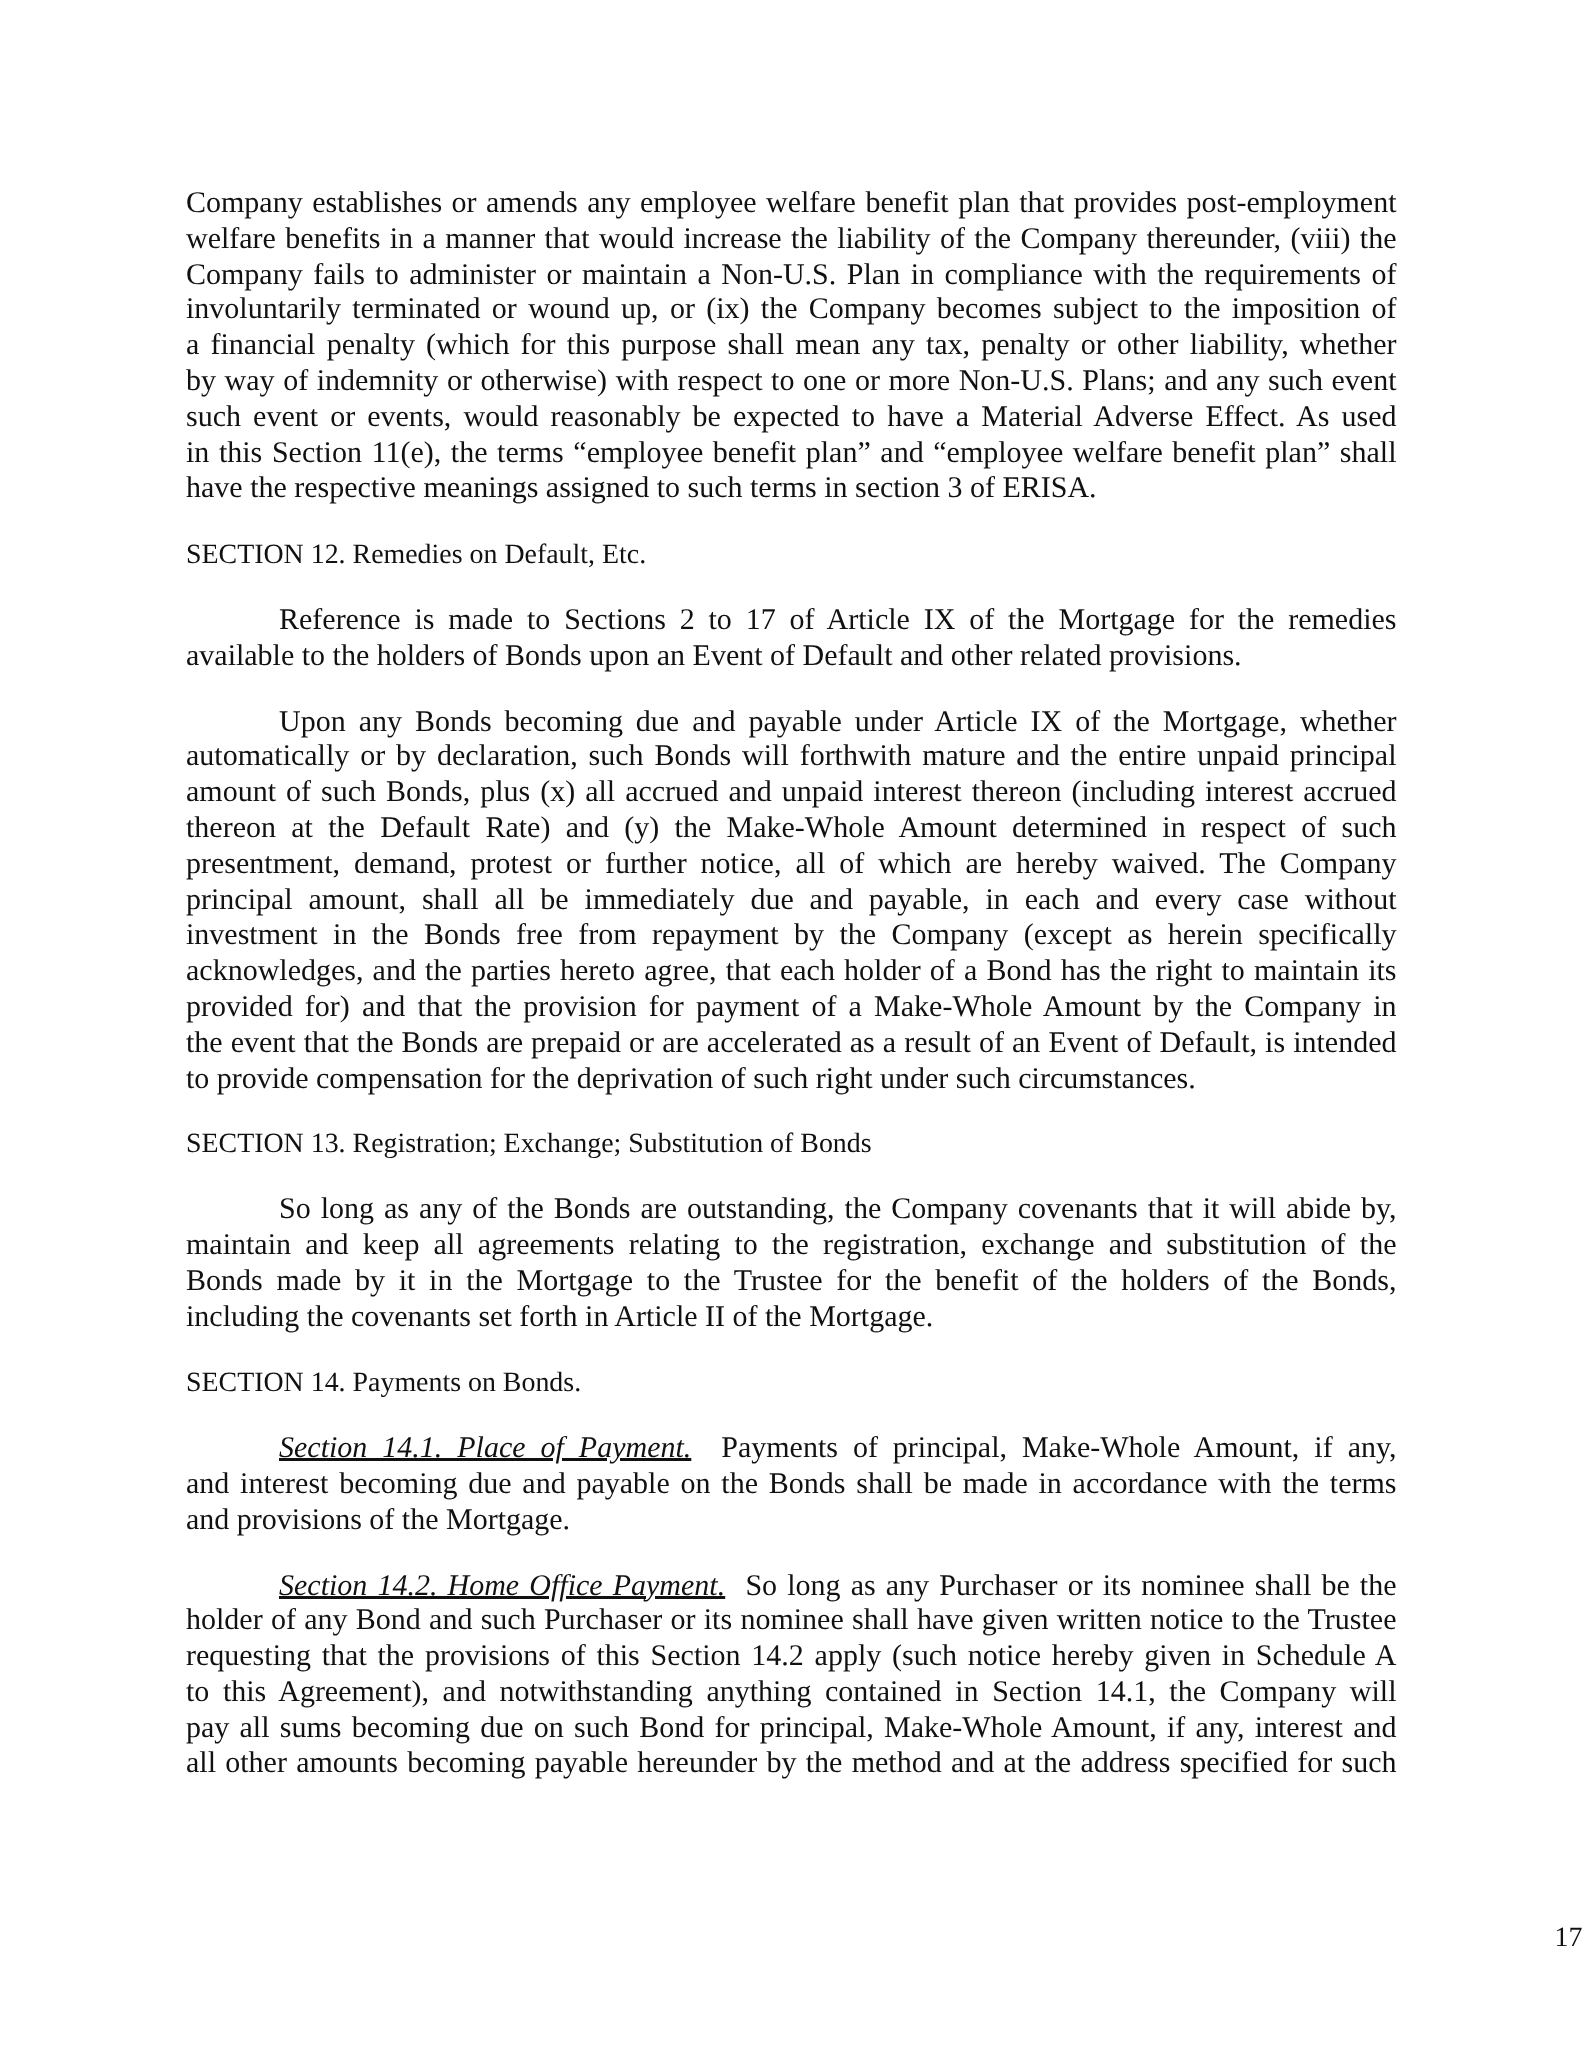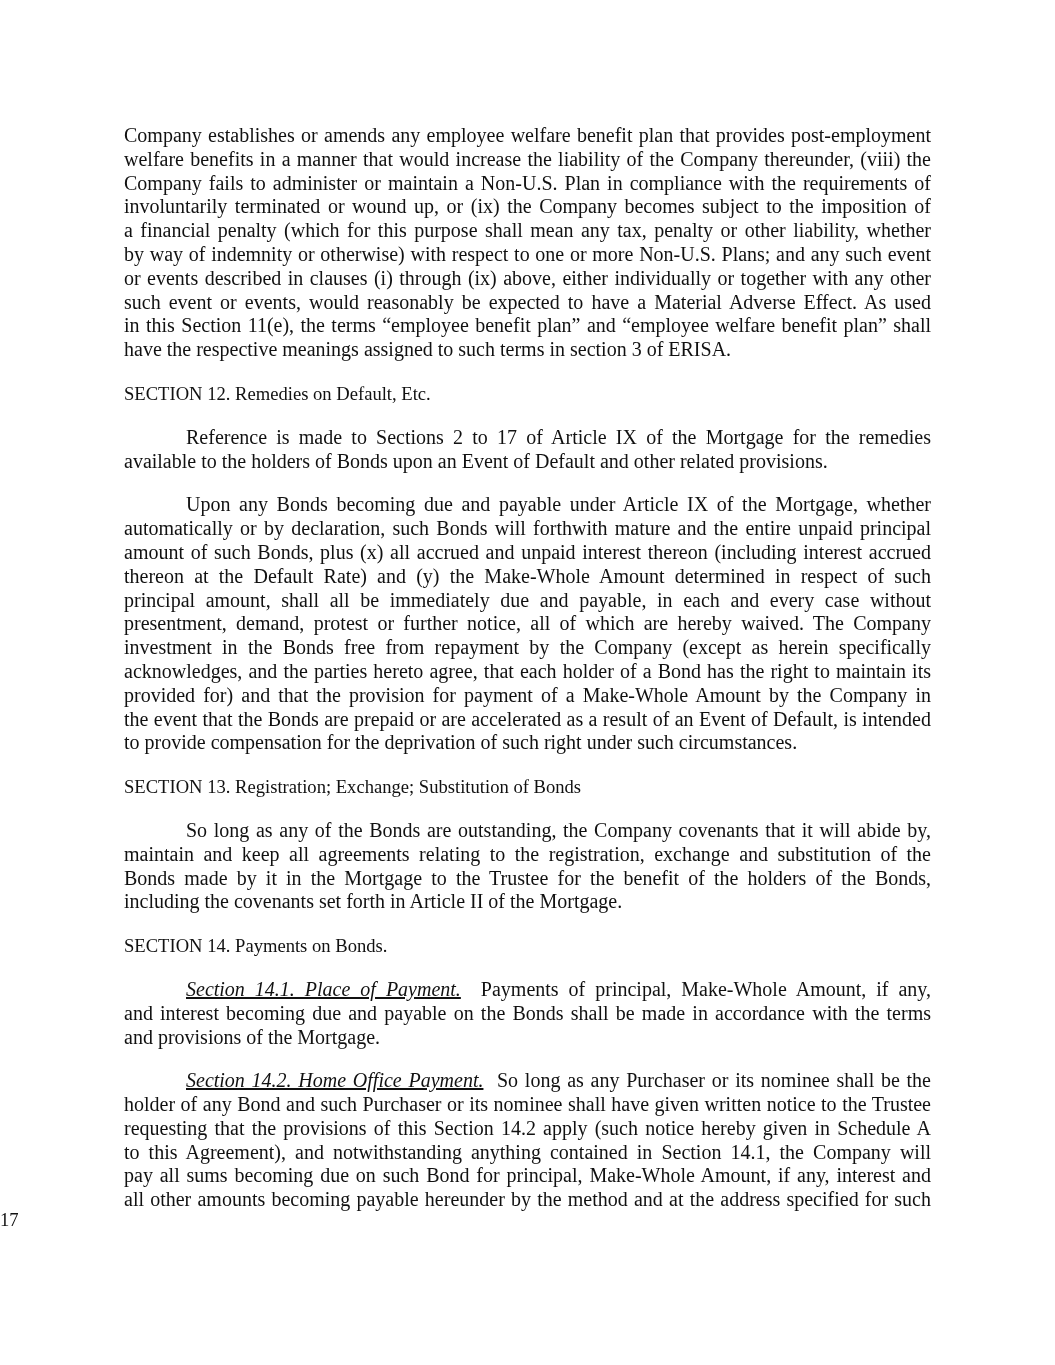--- a/index.html
+++ b/index.html
@@ -74,7 +74,6 @@
     <span class="line">involuntarily terminated or wound up, or (ix) the Company becomes subject to the imposition of</span>
     <span class="line">a financial penalty (which for this purpose shall mean any tax, penalty or other liability, whether</span>
     <span class="line">by way of indemnity or otherwise) with respect to one or more Non-U.S. Plans; and any such event</span>
-    <span class="line">or events described in clauses (i) through (ix) above, either individually or together with any other</span>
     <span class="line">such event or events, would reasonably be expected to have a Material Adverse Effect.  As used</span>
     <span class="line">in this Section 11(e), the terms “employee benefit plan” and “employee welfare benefit plan” shall</span>
     <span class="line last">have the respective meanings assigned to such terms in section 3 of ERISA.</span>

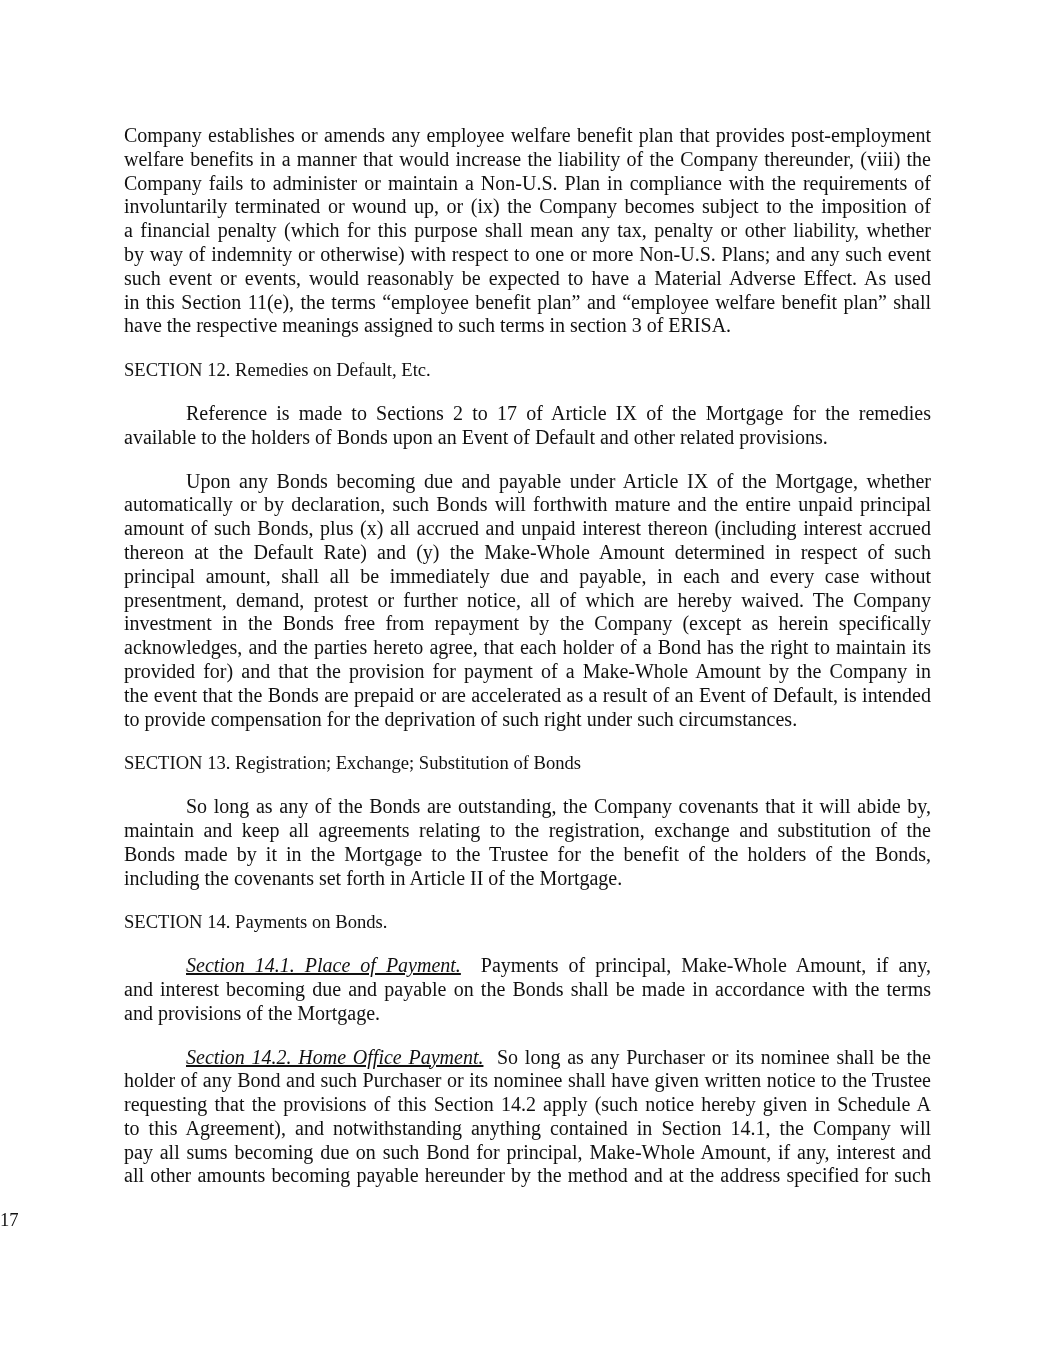--- a/index.html
+++ b/index.html
@@ -97,8 +97,8 @@
     <span class="line">automatically or by declaration, such Bonds will forthwith mature and the entire unpaid principal</span>
     <span class="line">amount of such Bonds, plus (x) all accrued and unpaid interest thereon (including interest accrued</span>
     <span class="line">thereon at the Default Rate) and (y) the Make-Whole Amount determined in respect of such</span>
+    <span class="line">presentment, demand, protest or further notice, all of which are hereby waived.  The Company</span>
     <span class="line">principal amount, shall all be immediately due and payable, in each and every case without</span>
-    <span class="line">presentment, demand, protest or further notice, all of which are hereby waived.  The Company</span>
     <span class="line">investment in the Bonds free from repayment by the Company (except as herein specifically</span>
     <span class="line">acknowledges, and the parties hereto agree, that each holder of a Bond has the right to maintain its</span>
     <span class="line">provided for) and that the provision for payment of a Make-Whole Amount by the Company in</span>

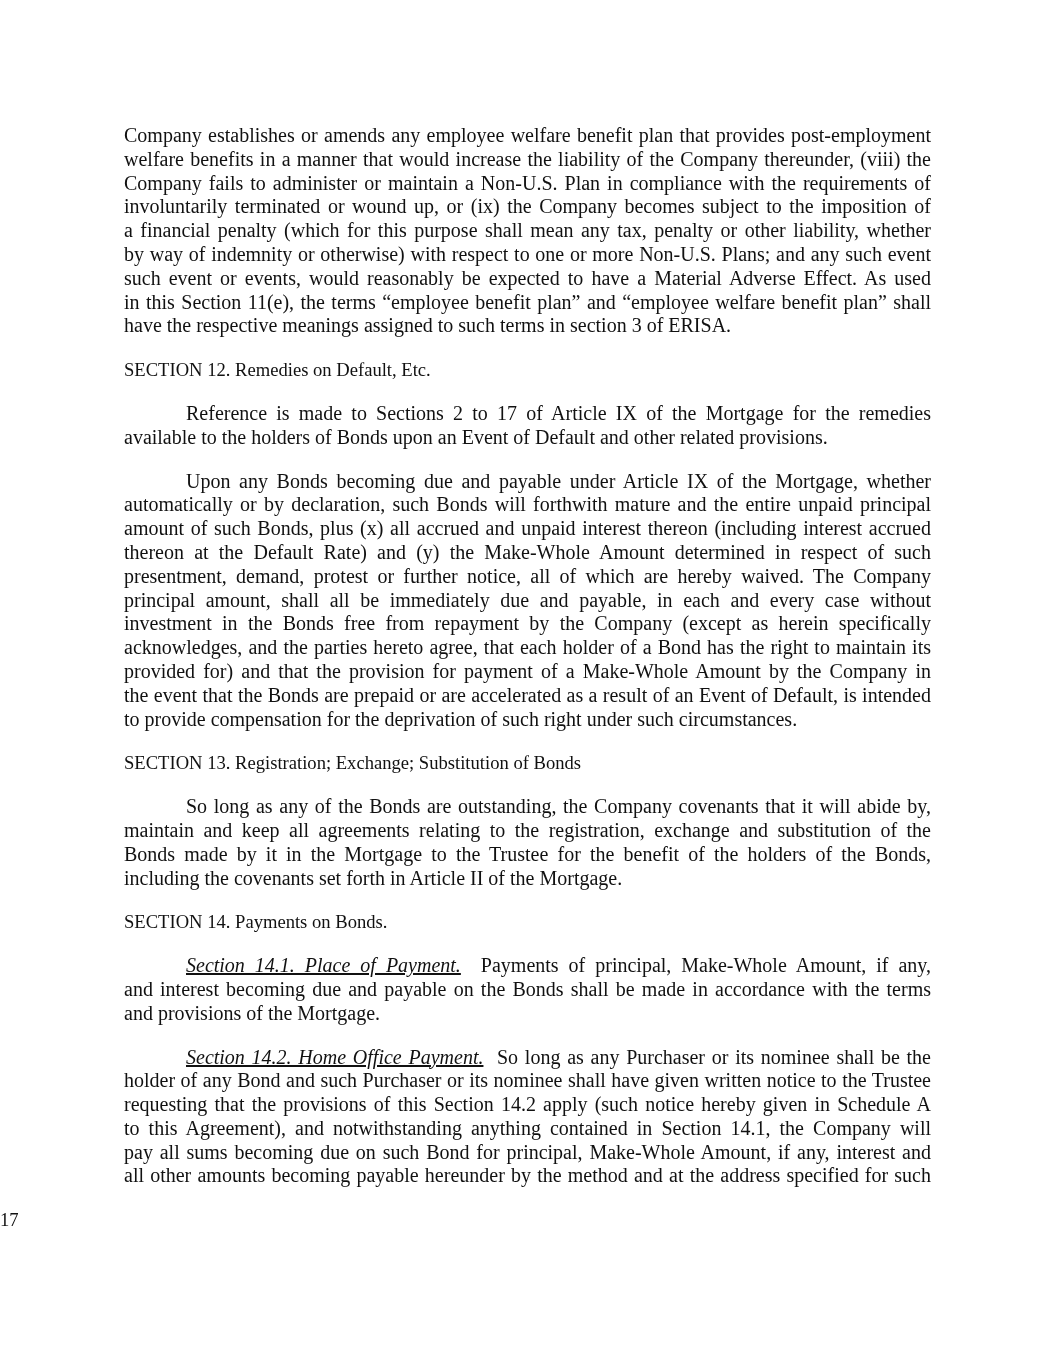--- a/index.html
+++ b/index.html
@@ -56,8 +56,8 @@
       position: absolute;
       left: 0;
       width: 1055px;
-      top: 1208px;
-      text-align: left;
+      top: 1280px;
+      text-align: right;
       font-size: 18.6px;
       line-height: 24px;
     }

